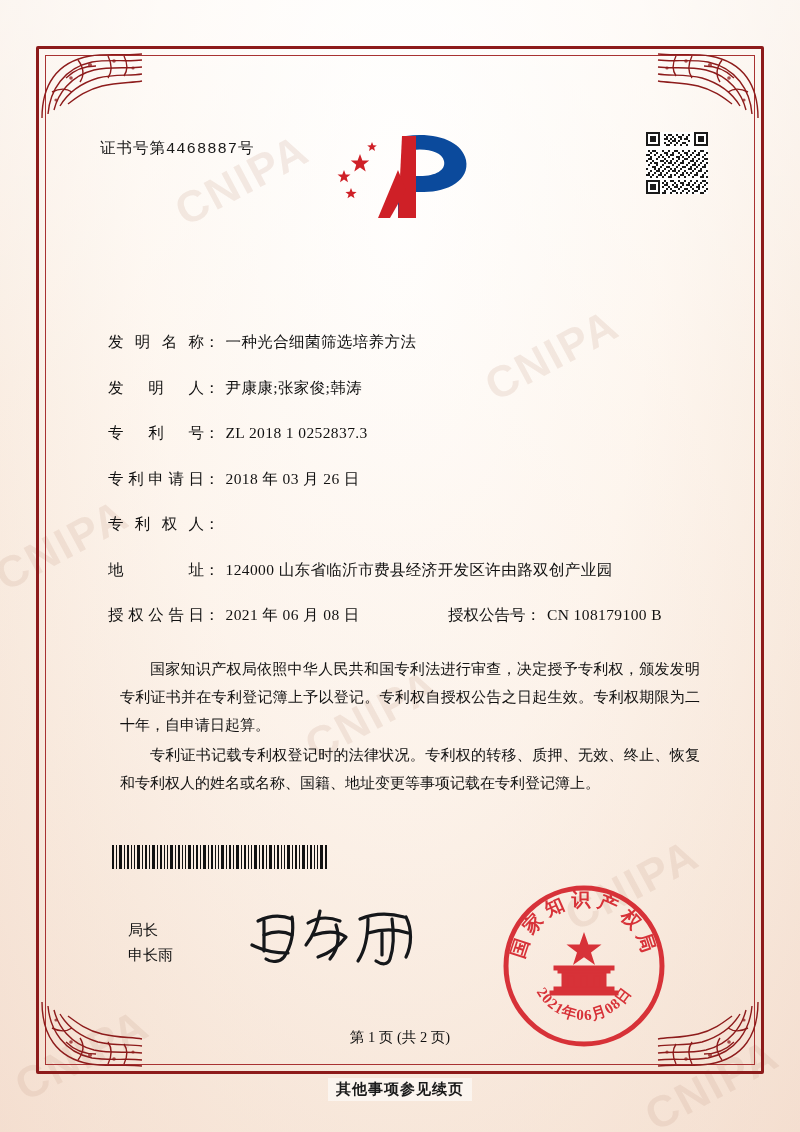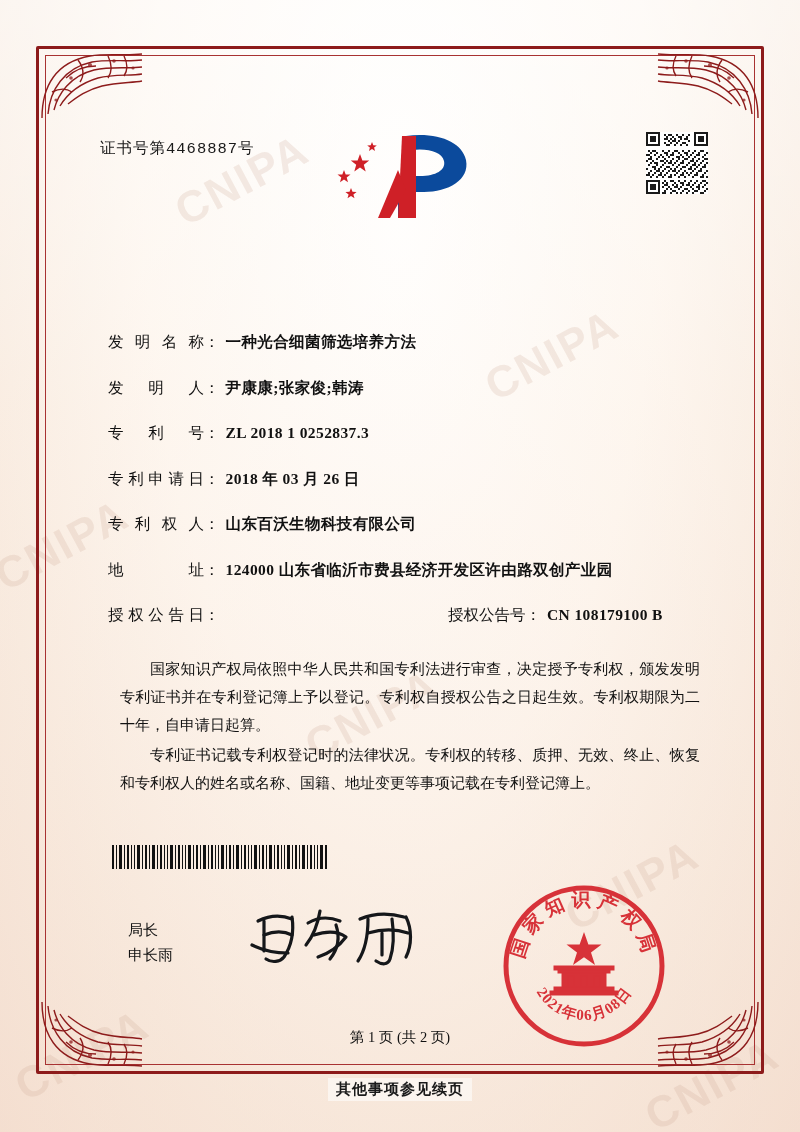--- a/index.html
+++ b/index.html
@@ -138,7 +138,6 @@
   .val {
     flex: 1 1 auto;
     letter-spacing: 0.4px;
-    font-weight: bold;
   }
   .row-split { display: flex; align-items: center; }
   .half-a { display: flex; align-items: baseline; flex: 0 0 340px; }

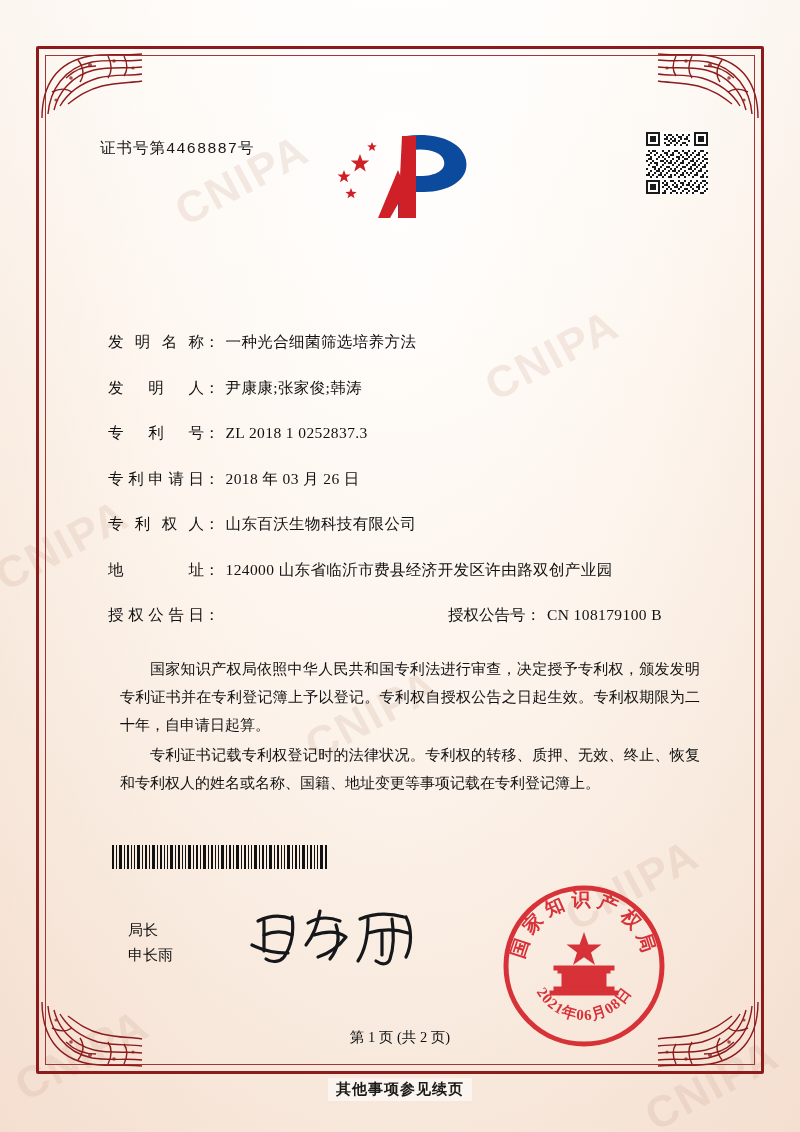--- a/index.html
+++ b/index.html
@@ -610,7 +610,6 @@
     <div class="row">
       <span class="lbl">专 利 权 人</span>
       <span class="colon">：</span>
-      <span class="val">山东百沃生物科技有限公司</span>
     </div>
     <div class="row">
       <span class="lbl">地          址</span>

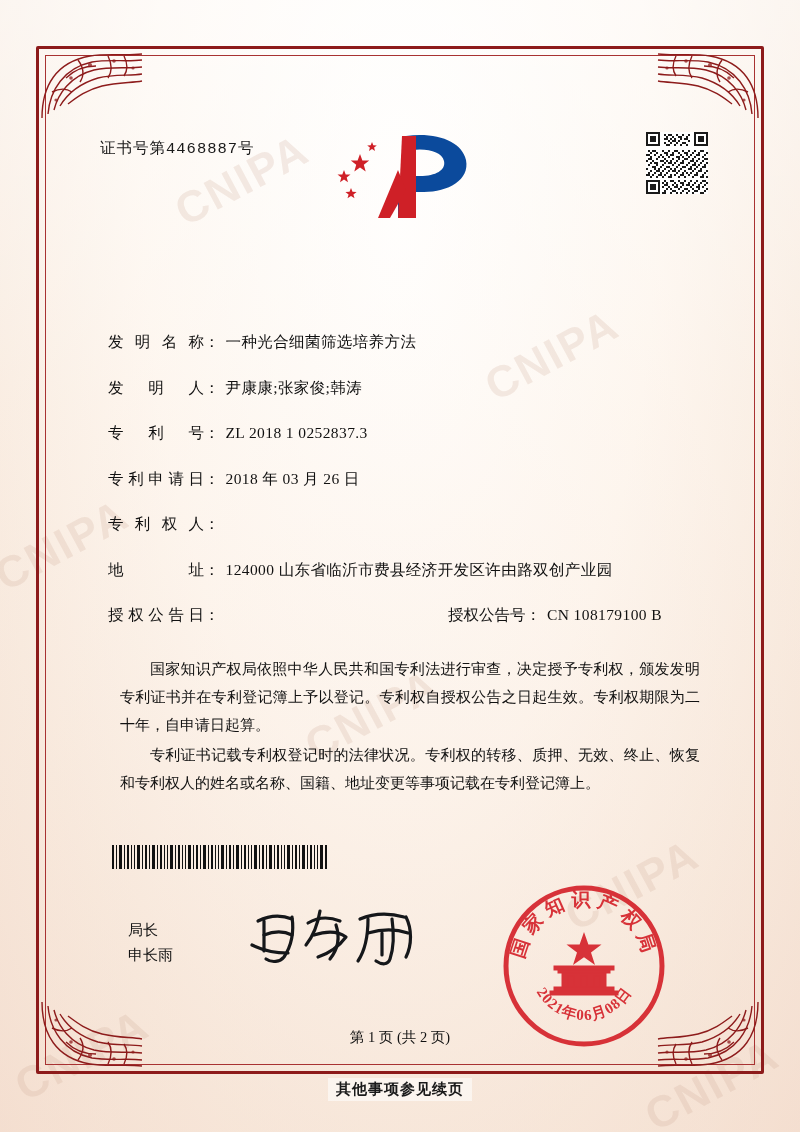--- a/index.html
+++ b/index.html
@@ -620,6 +620,7 @@
       <span class="half-a">
         <span class="lbl">授权公告日</span>
         <span class="colon">：</span>
+        <span class="val">2021 年 06 月 08 日</span>
       </span>
       <span class="half-b">
         <span class="lbl-b">授权公告号</span>

